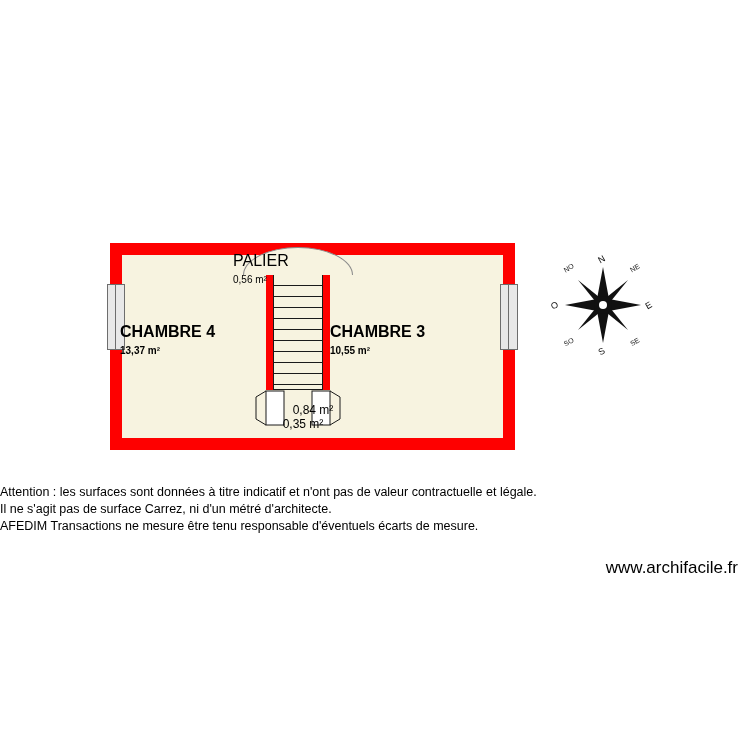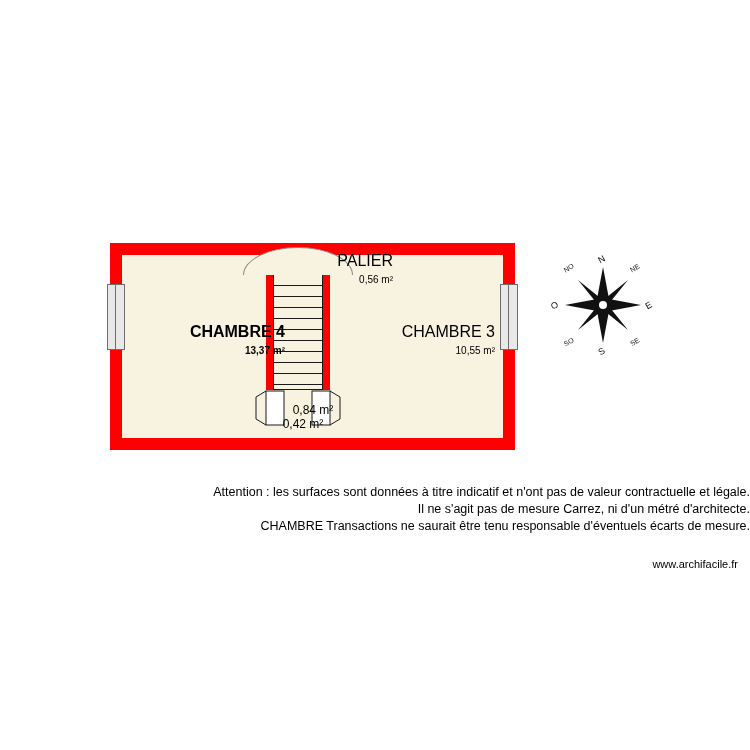--- a/index.html
+++ b/index.html
@@ -145,7 +145,7 @@
   
   .room-label {
     position: absolute;
-    text-align: right;
+    text-align: left;
     white-space: nowrap;
   }
   .room-name {

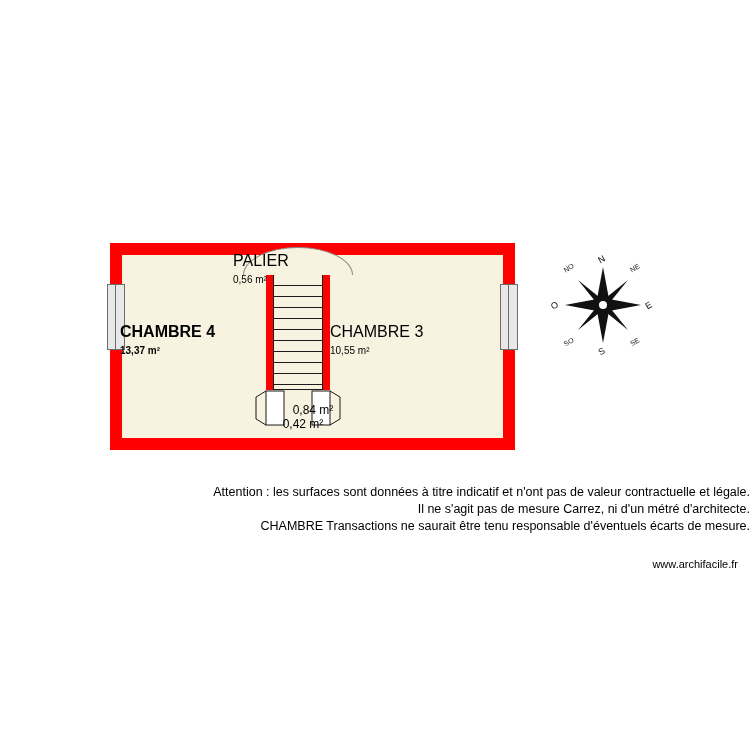--- a/index.html
+++ b/index.html
@@ -246,7 +246,7 @@
     <div class="room-area">13,37 m²</div>
   </div>
 
-  <div class="room-label" style="left:330px; top:322px; width:165px;">
+  <div class="room-label" style="left:330px; top:322px; width:165px;font-weight:bold;">
     <div class="room-name">CHAMBRE 3</div>
     <div class="room-area">10,55 m²</div>
   </div>

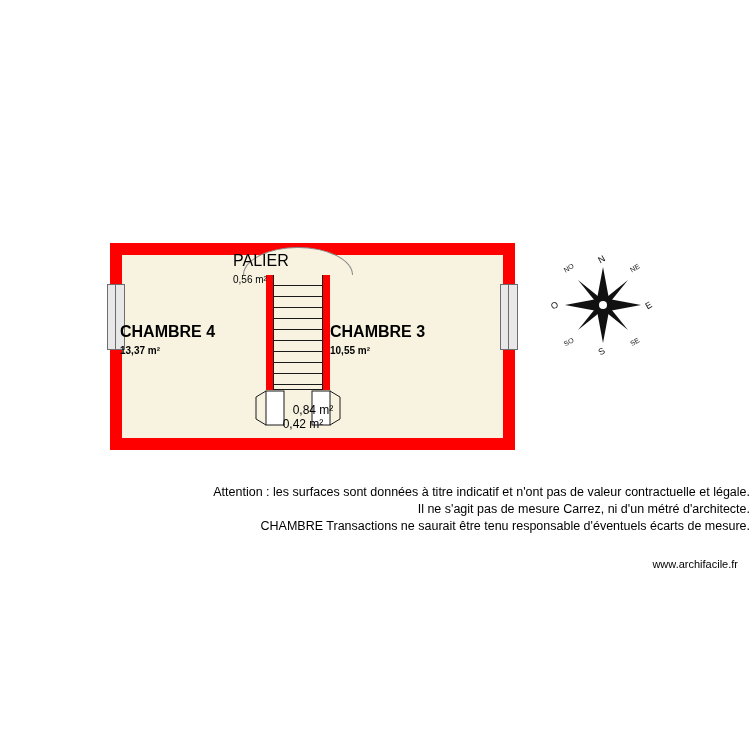--- a/index.html
+++ b/index.html
@@ -257,7 +257,7 @@
   </div>
 
   <div class="small-label" style="left:243px; top:403px; width:140px;">0,84 m²</div>
-  <div class="small-label" style="left:233px; top:417px; width:140px;">0,42 m²</div>
+  <div class="small-label" style="left:233px; top:417px; width:140px;">0,35 m²</div>
 
   <svg class="compass" viewBox="0 0 110 110">
     <g transform="translate(55,55)">

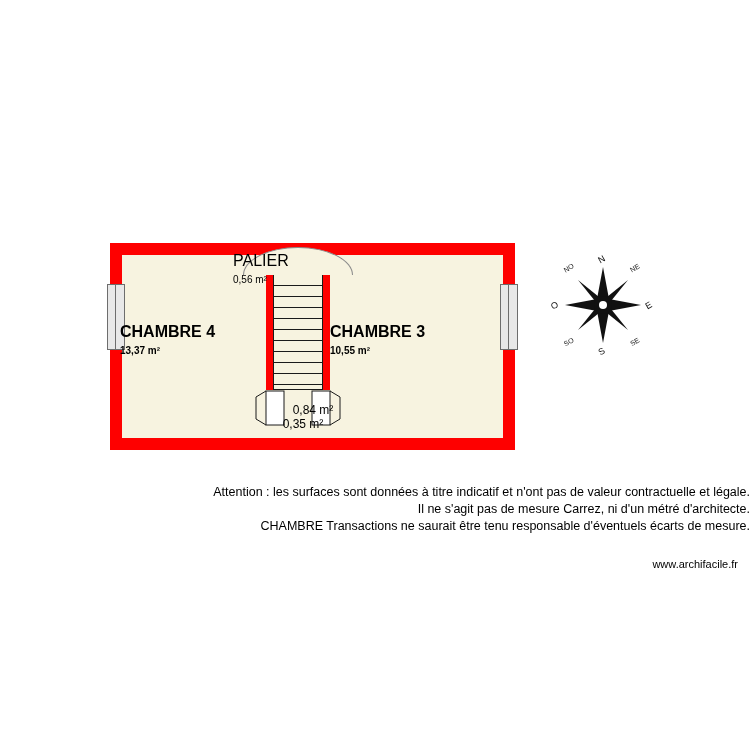--- a/index.html
+++ b/index.html
@@ -180,7 +180,7 @@
     left: 0;
     top: 484px;
     width: 750px;
-    text-align: right;
+    text-align: left;
     font-size: 12.5px;
     line-height: 17px;
     color: #000000;

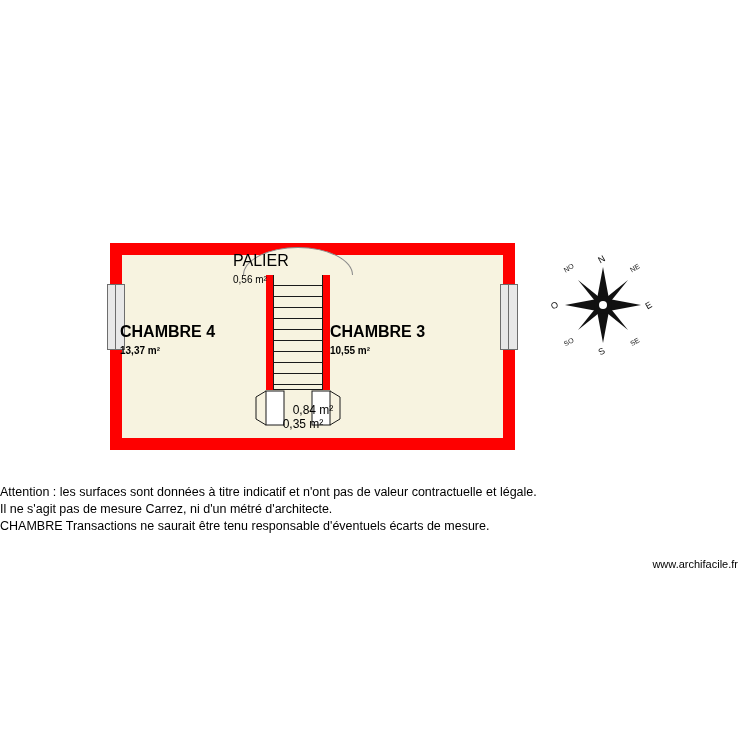--- a/index.html
+++ b/index.html
@@ -287,7 +287,7 @@
 
   <div class="notes">
     <div>Attention : les surfaces sont données à titre indicatif et n'ont pas de valeur contractuelle et légale.</div>
-    <div>Il ne s'agit pas de mesure Carrez, ni d'un métré d'architecte.</div>
+    <div>Il ne s'agit pas de surface Carrez, ni d'un métré d'architecte.</div>
     <div>CHAMBRE Transactions ne saurait être tenu responsable d'éventuels écarts de mesure.</div>
   </div>
 

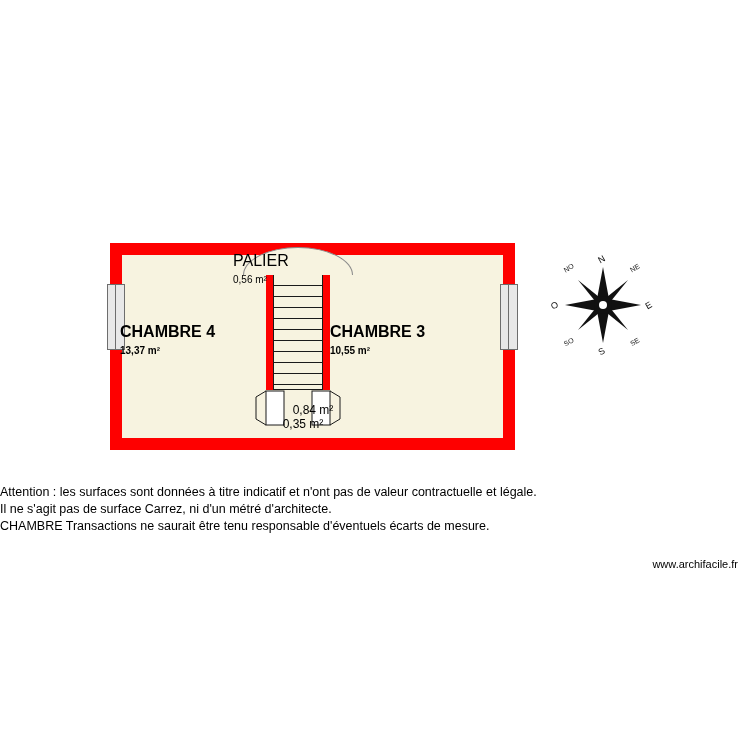--- a/index.html
+++ b/index.html
@@ -288,7 +288,7 @@
   <div class="notes">
     <div>Attention : les surfaces sont données à titre indicatif et n'ont pas de valeur contractuelle et légale.</div>
     <div>Il ne s'agit pas de surface Carrez, ni d'un métré d'architecte.</div>
-    <div>CHAMBRE Transactions ne saurait être tenu responsable d'éventuels écarts de mesure.</div>
+    <div>AFEDIM Transactions ne mesure être tenu responsable d'éventuels écarts de mesure.</div>
   </div>
 
   <div class="website">www.archifacile.fr</div>

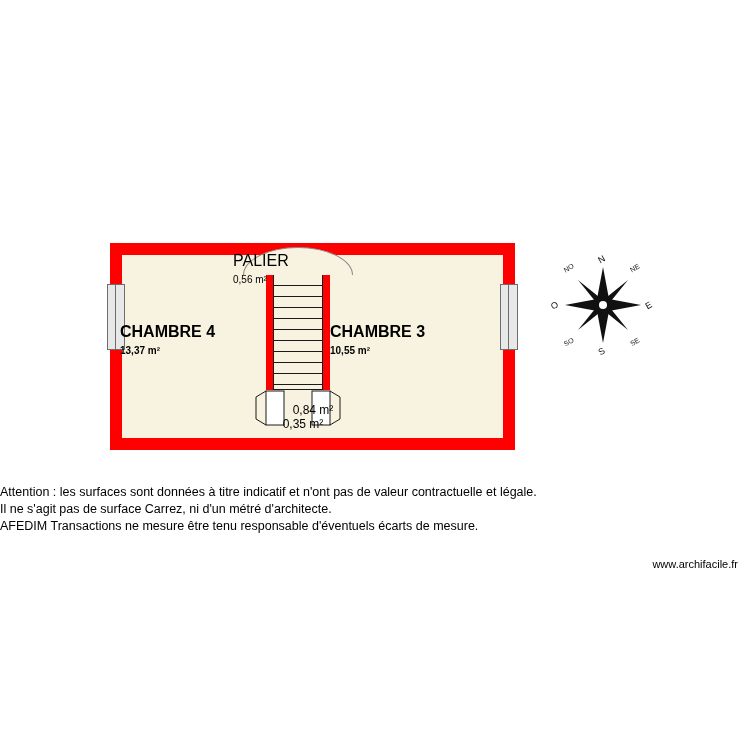--- a/index.html
+++ b/index.html
@@ -189,7 +189,7 @@
     position: absolute;
     right: 12px;
     top: 558px;
-    font-size: 11px;
+    font-size: 17px;
     color: #000000;
   }
 </style>

